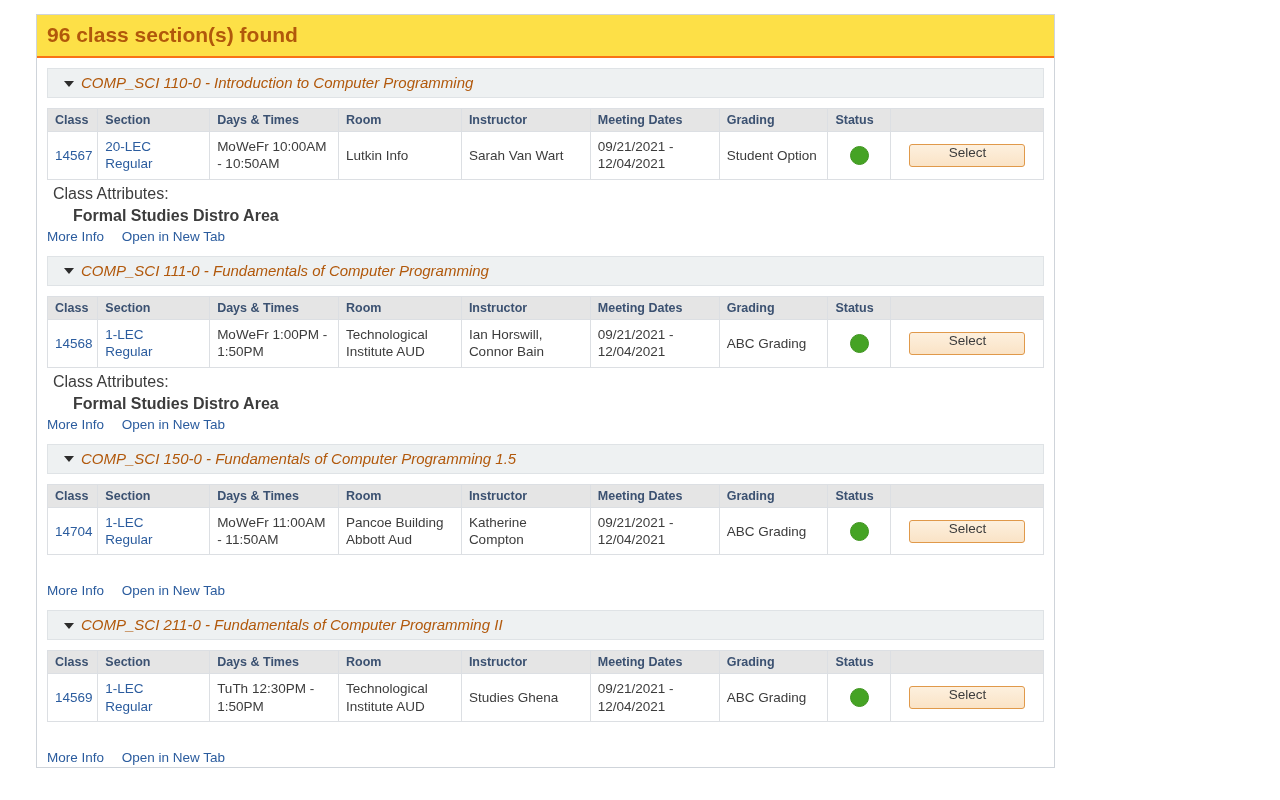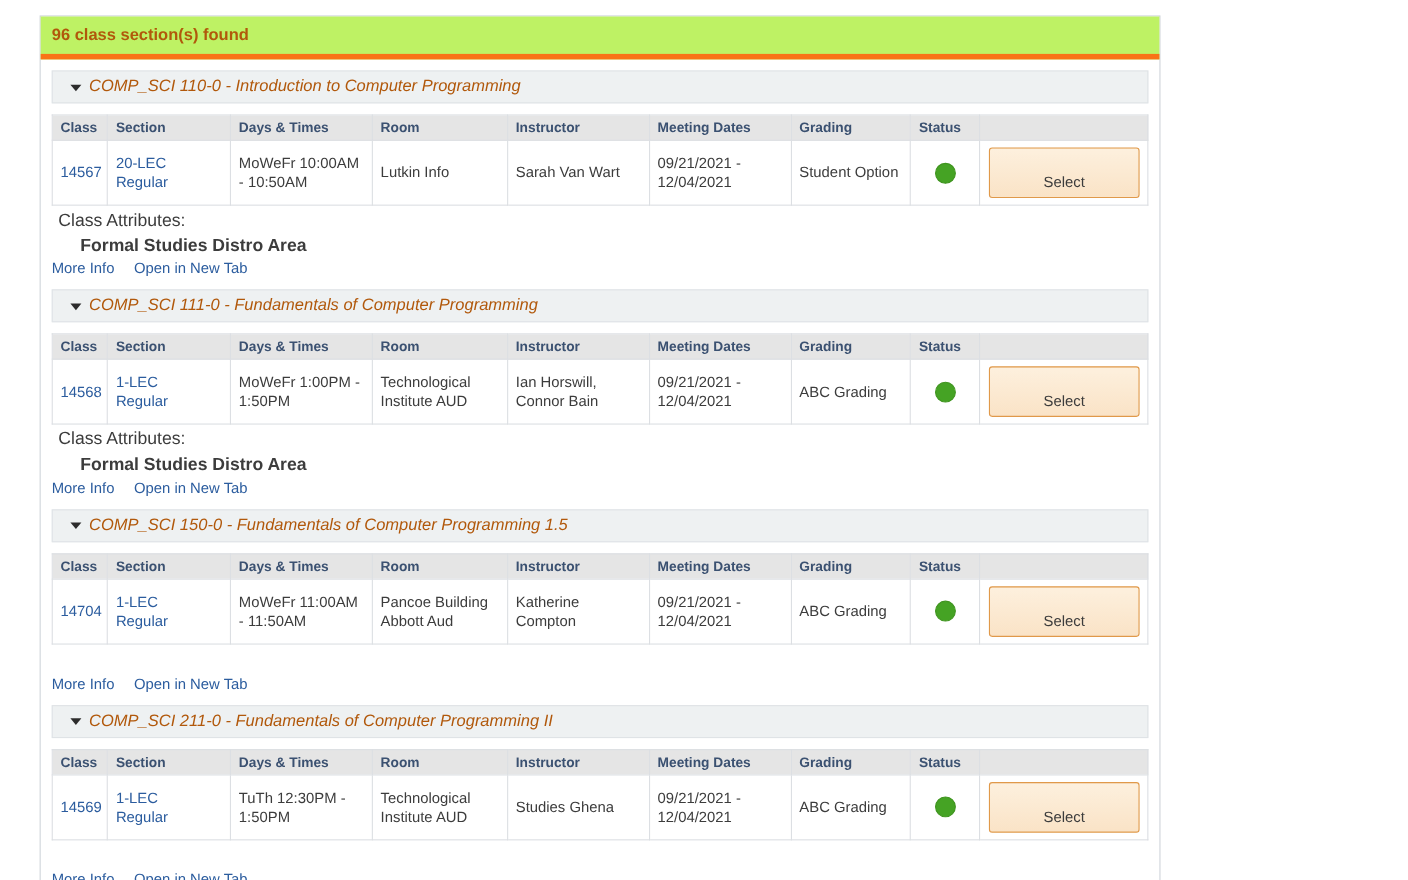--- a/index.html
+++ b/index.html
@@ -28,10 +28,10 @@
 
   
   .results-header {
-    background: #bef264;
-    border-bottom: 5px solid #f97316;
+    background: #fde047;
+    border-bottom: 2px solid #f97316;
     color: #b1580b;
-    font-size: 15px;
+    font-size: 21px;
     font-weight: bold;
     padding: 8px 10px 9px 10px;
   }

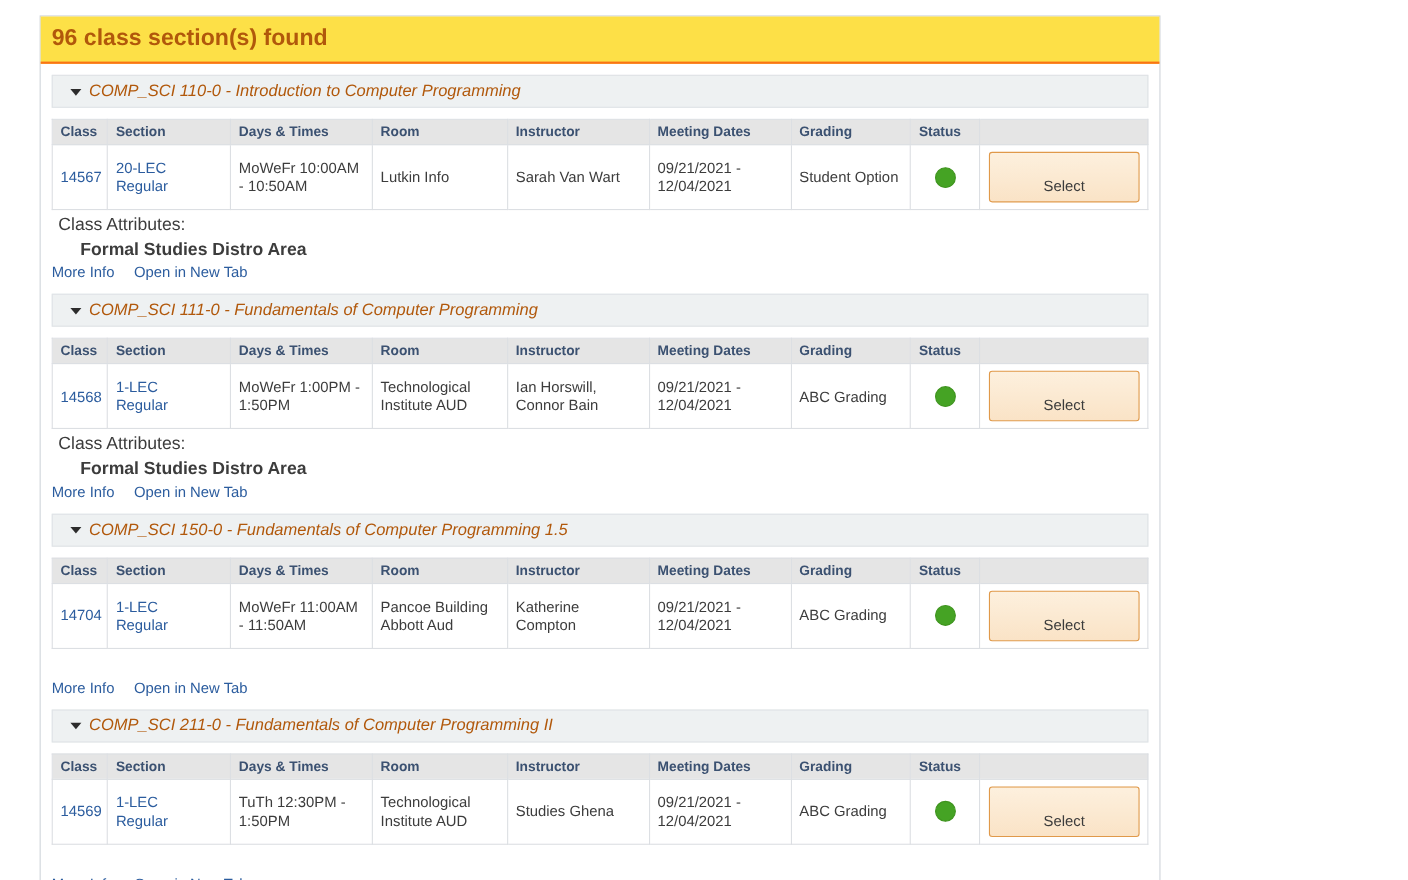--- a/index.html
+++ b/index.html
@@ -130,8 +130,8 @@
   .cell-action { text-align: center; padding: 5px 6px; }
   .select-button {
     display: inline-block;
-    width: 137px;
-    padding: 23px 0 6px 0;
+    width: 116px;
+    padding: 0 0 6px 0;
     font-family: "Liberation Sans", sans-serif;
     font-size: 13.5px;
     color: #3c3c3c;

